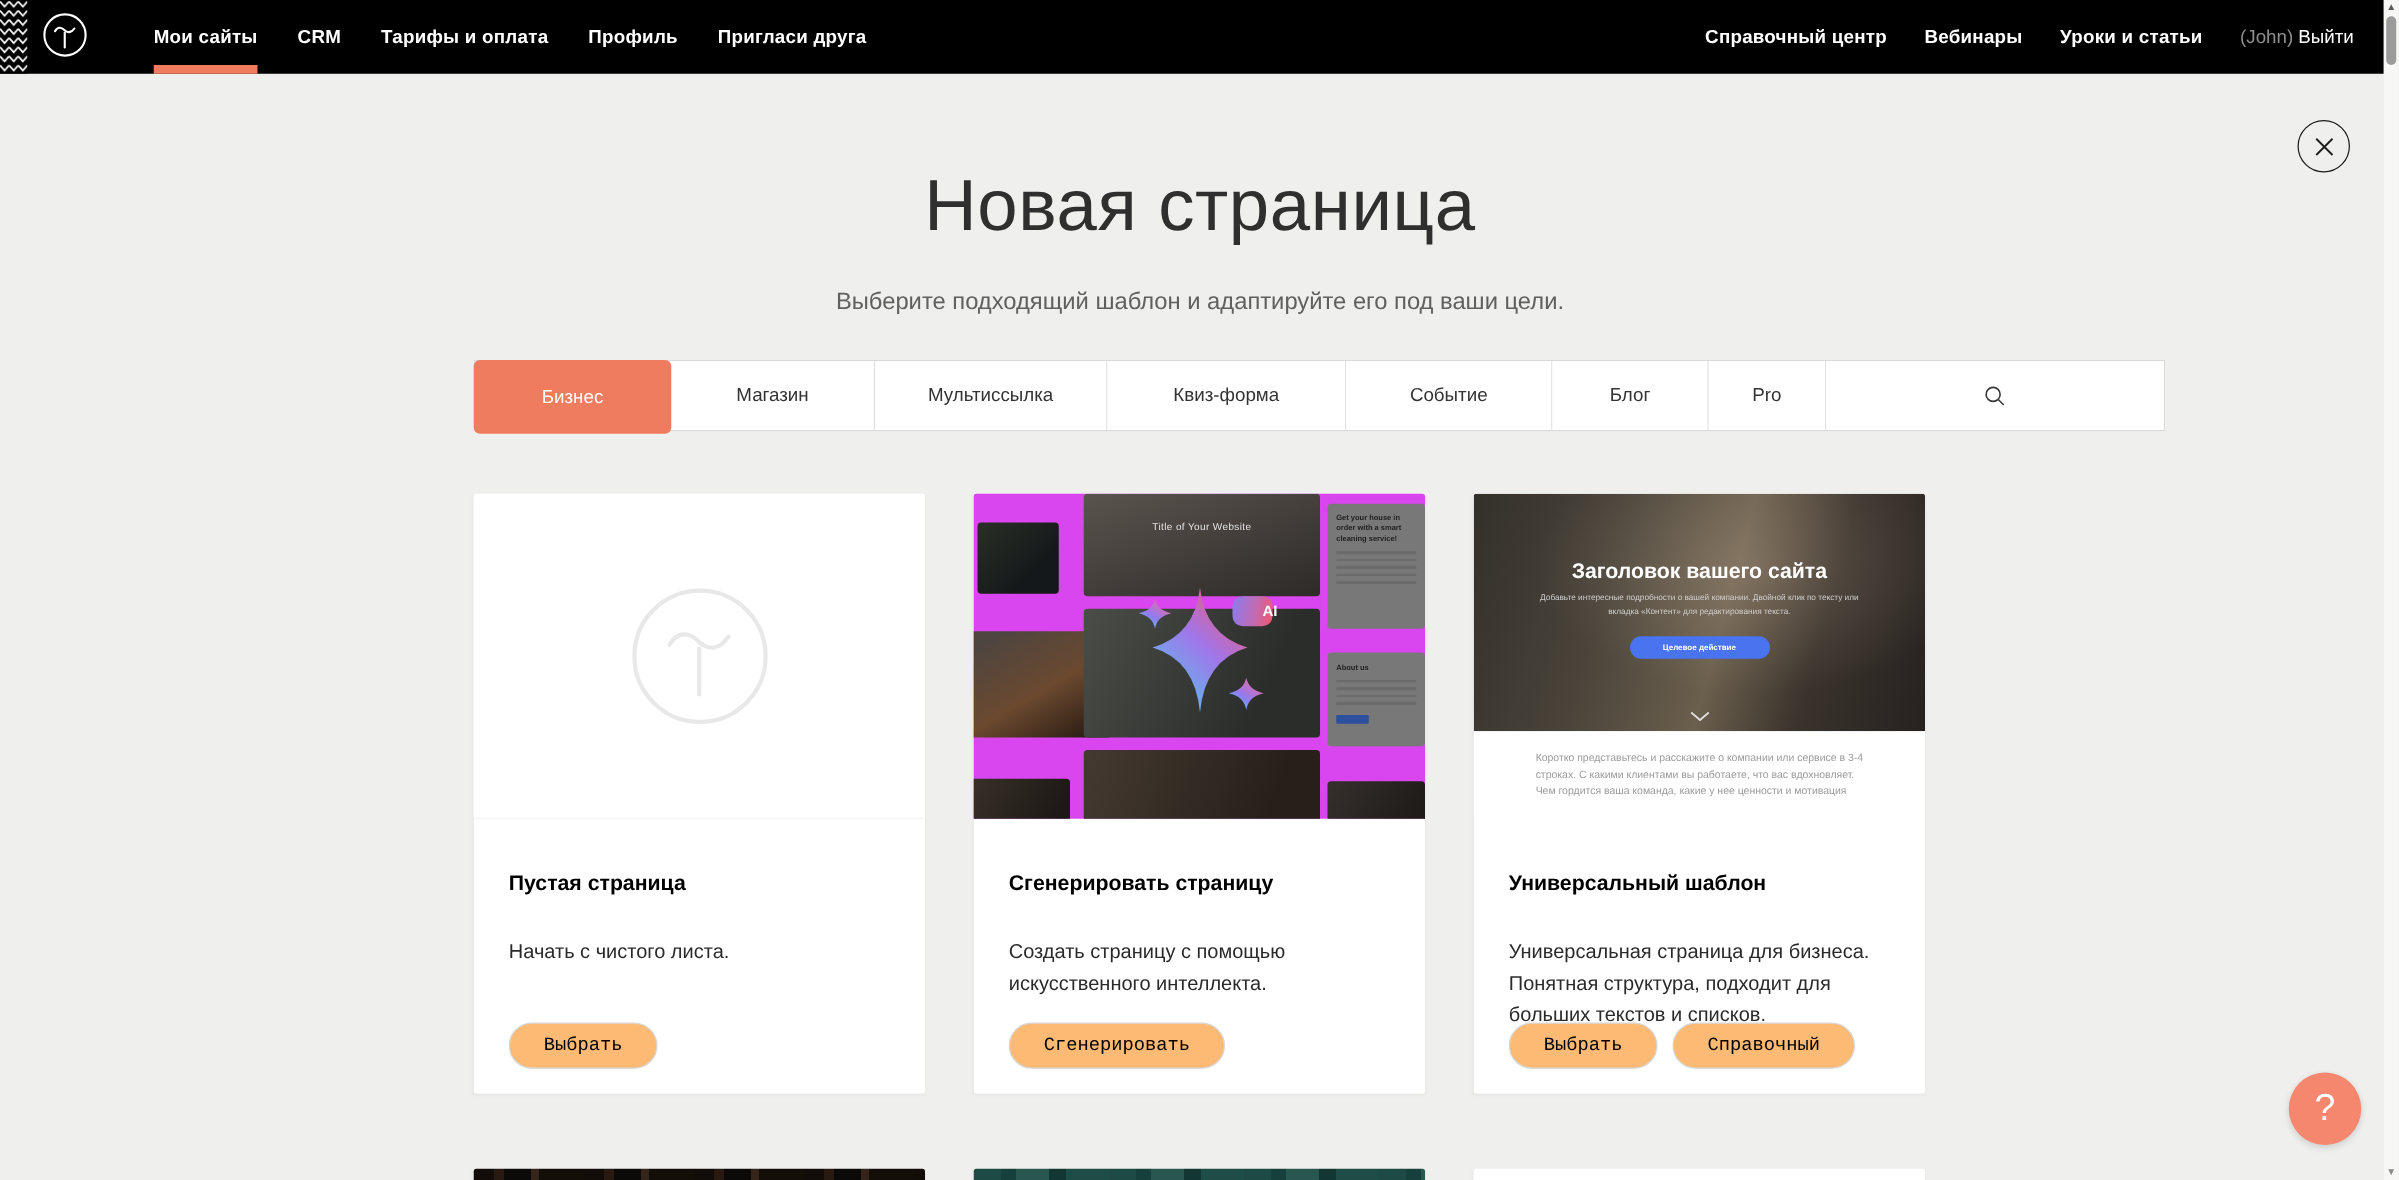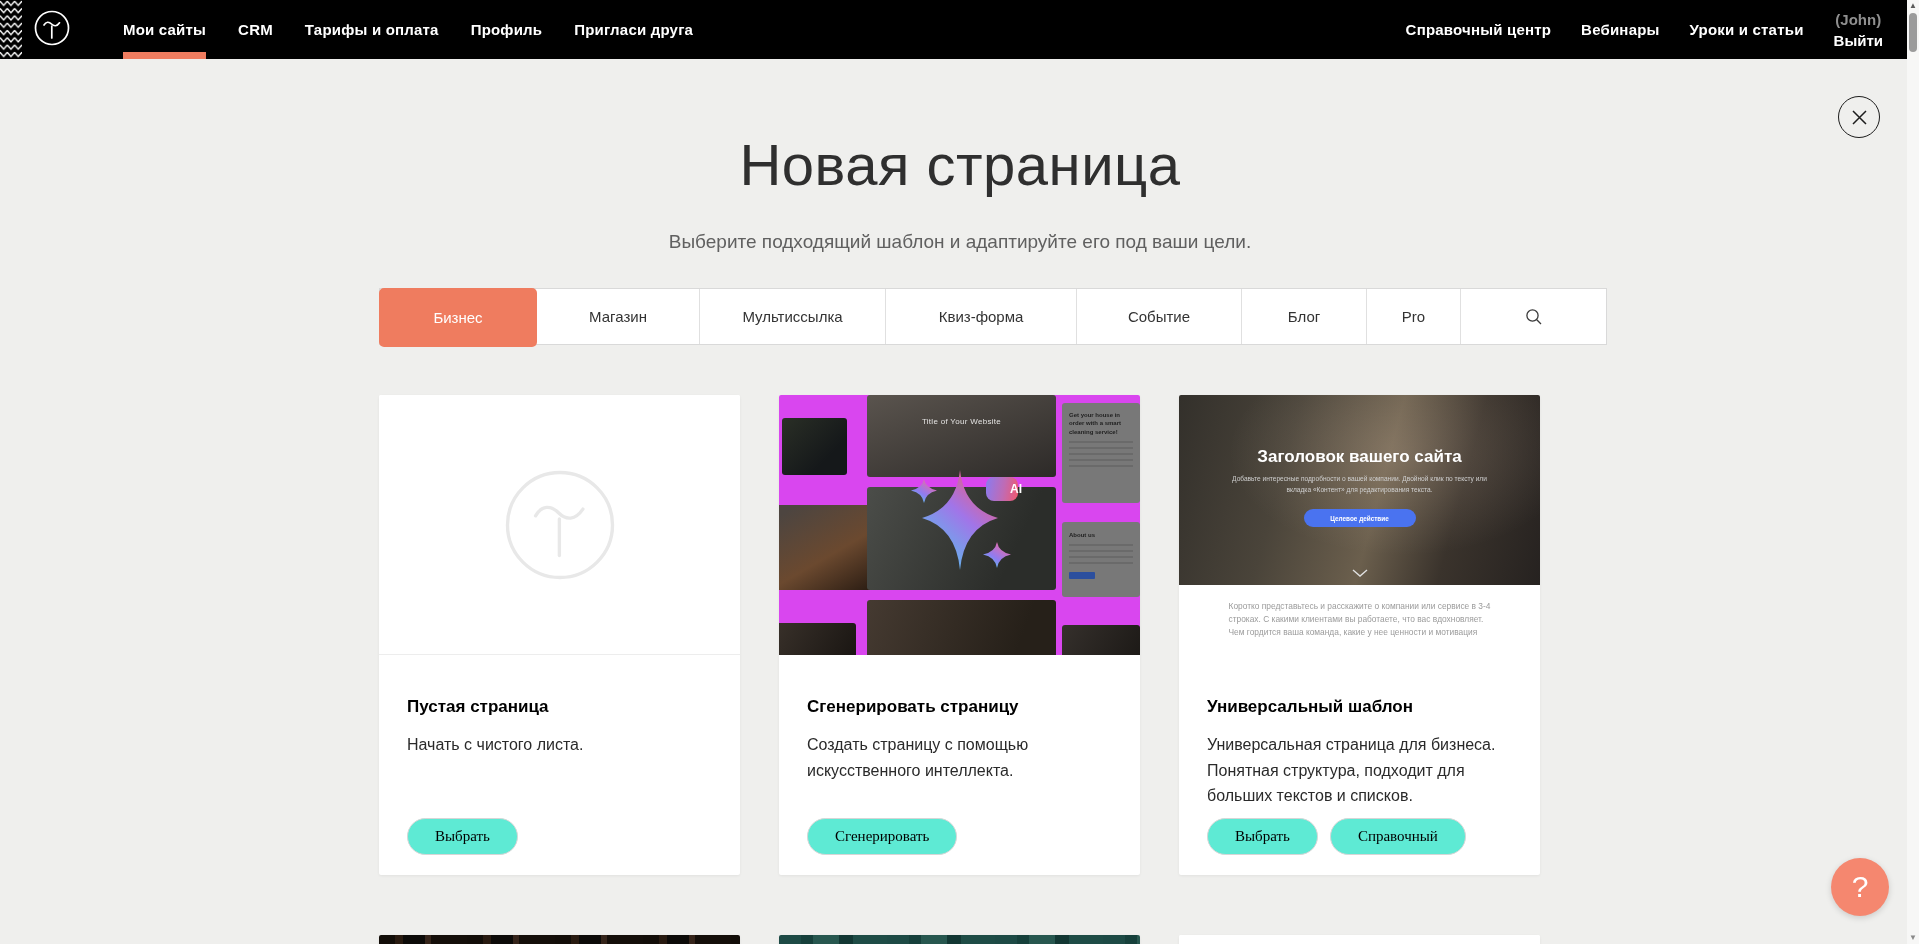--- a/index.html
+++ b/index.html
@@ -19,7 +19,7 @@
             font-size:15px;font-weight:700;letter-spacing:.2px;cursor:pointer;white-space:nowrap;}
   .nav-underline{position:absolute;left:0;right:0;bottom:0;height:7px;background:var(--accent,#EF7C5F);}
   .nav-right{position:absolute;right:24px;top:0;height:59px;display:flex;gap:30px;align-items:center;}
-  .nav-user{display:flex;gap:4px;align-items:center;font-size:15px;font-weight:700;flex-direction:column;}
+  .nav-user{display:flex;gap:4px;align-items:center;font-size:15px;font-weight:400;}
   .nav-user .uname{color:#8f8f8f;cursor:default;}
   .nav-user .logout{color:#fff;cursor:pointer;}
 

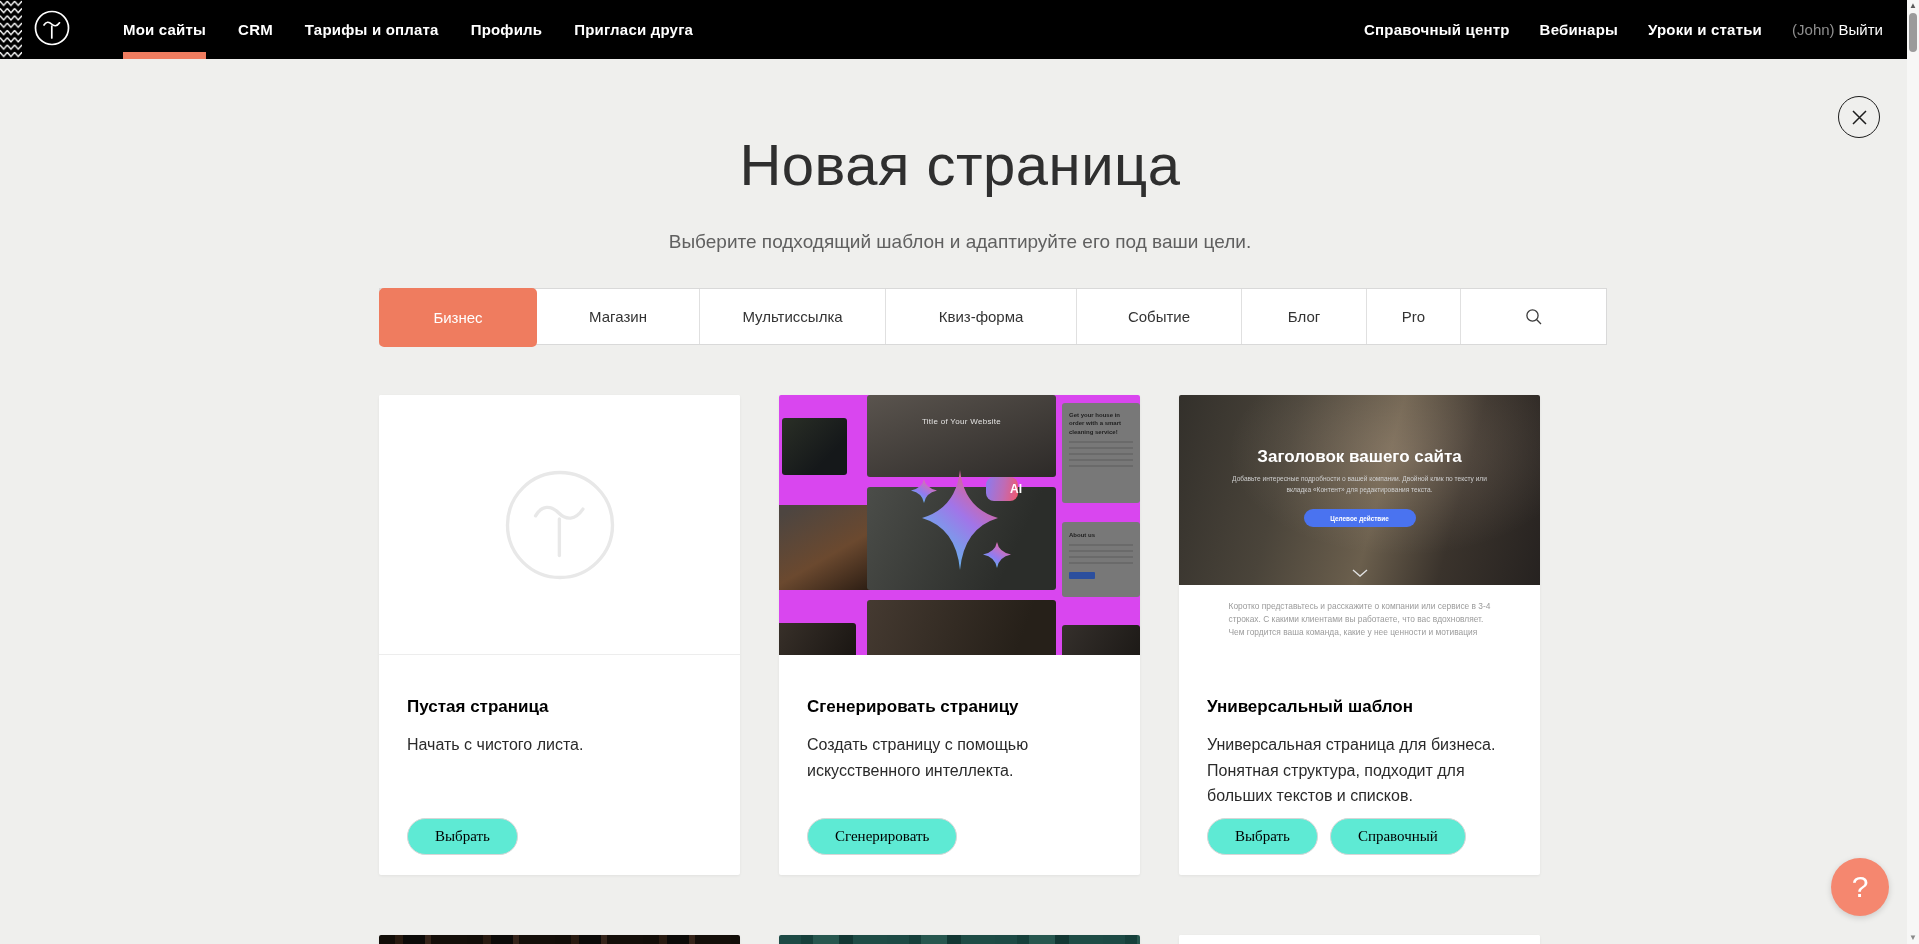--- a/index.html
+++ b/index.html
@@ -34,7 +34,7 @@
               font-size:19px;font-weight:300;color:#606060;}
 
   
-  .tabs{position:absolute;left:379px;top:288px;width:1228px;height:57px;display:flex;
+  .tabs{position:absolute;left:379px;top:288px;width:1353px;height:57px;display:flex;
         background:#fff;border:1px solid #d9d9d9;}
   .tab{display:flex;align-items:center;justify-content:center;font-size:15px;color:#333;
        border-right:1px solid #e0e0e0;cursor:pointer;background:#fff;}

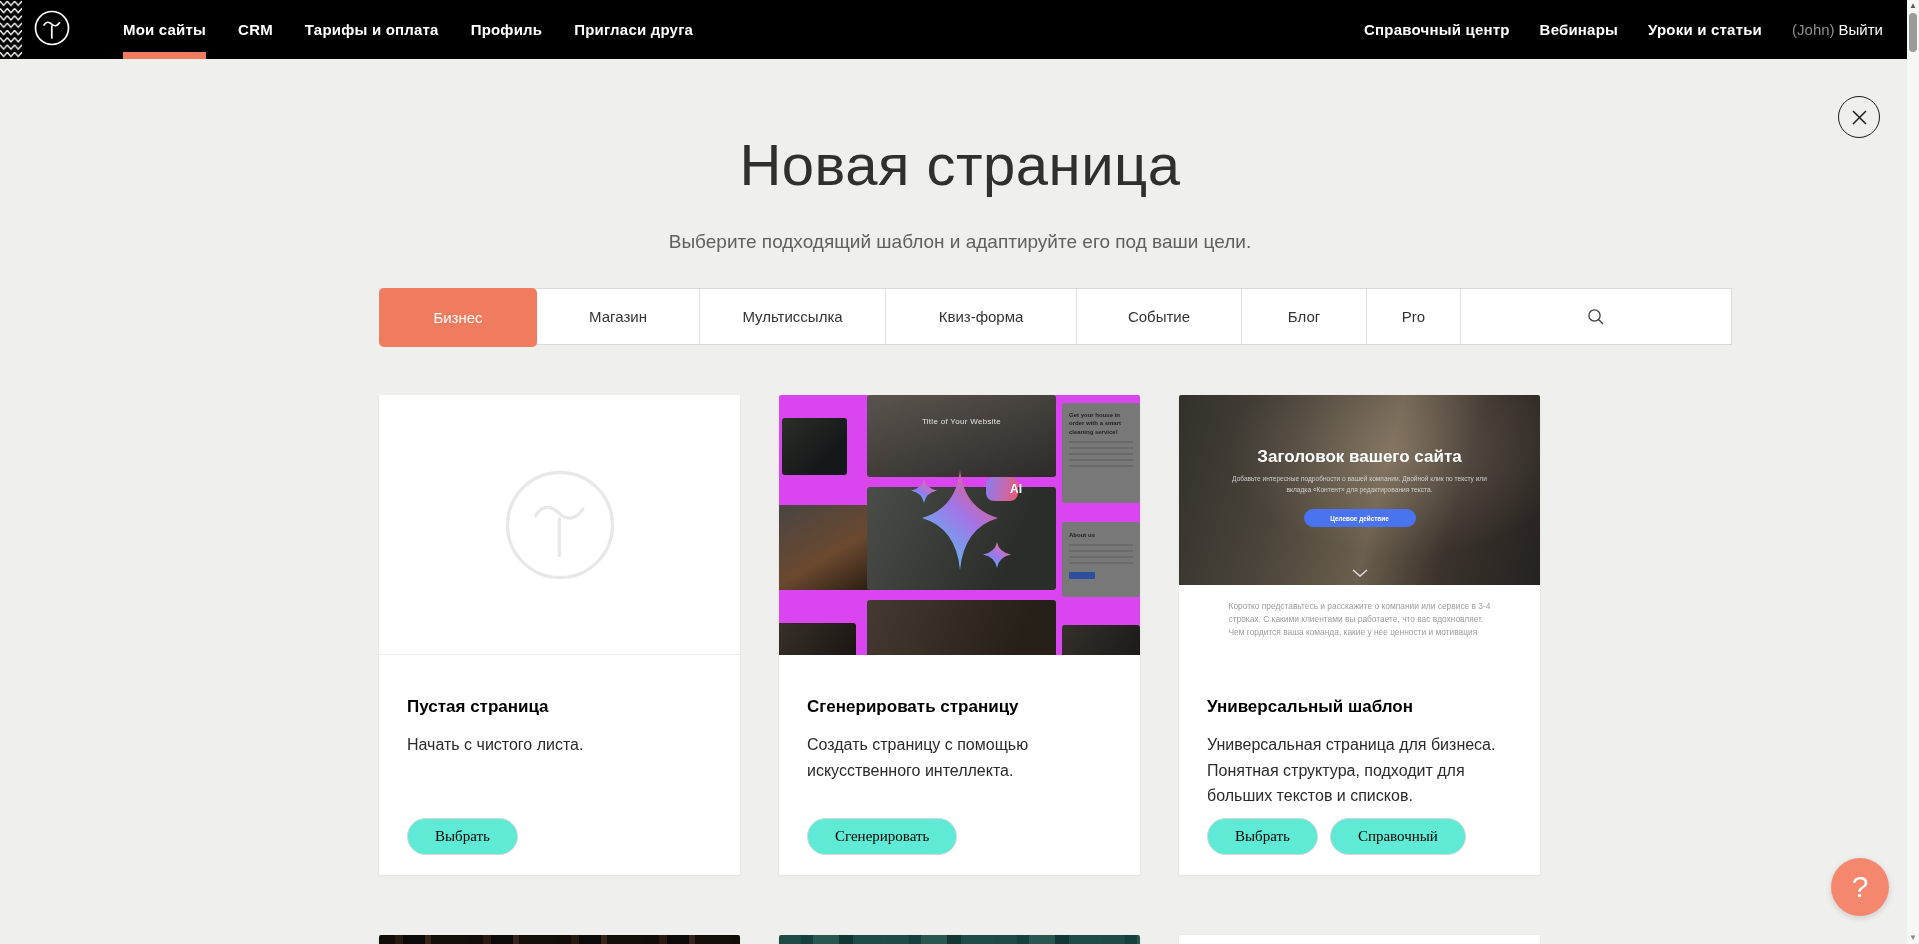--- a/index.html
+++ b/index.html
@@ -50,7 +50,7 @@
   .card-image{position:relative;width:361px;height:260px;overflow:hidden;border-radius:2px 2px 0 0;}
   .card-body{padding:42px 28px 0 28px;}
   .card-title{font-size:17px;font-weight:700;color:#000;}
-  .card-desc{margin-top:15px;font-size:16px;color:#2a2a2a;line-height:1.6;max-width:300px;}
+  .card-desc{margin-top:32px;font-size:16px;color:#2a2a2a;line-height:1.6;max-width:300px;}
   .card-actions{position:absolute;left:28px;bottom:20px;display:flex;gap:12px;}
   .btn{height:37px;padding:0 27px;border:1px solid #d6d6d6;border-radius:19px;background:#5eead4;
        font-size:15px;color:#000;font-family:Liberation Serif, serif;cursor:pointer;display:flex;align-items:center;}

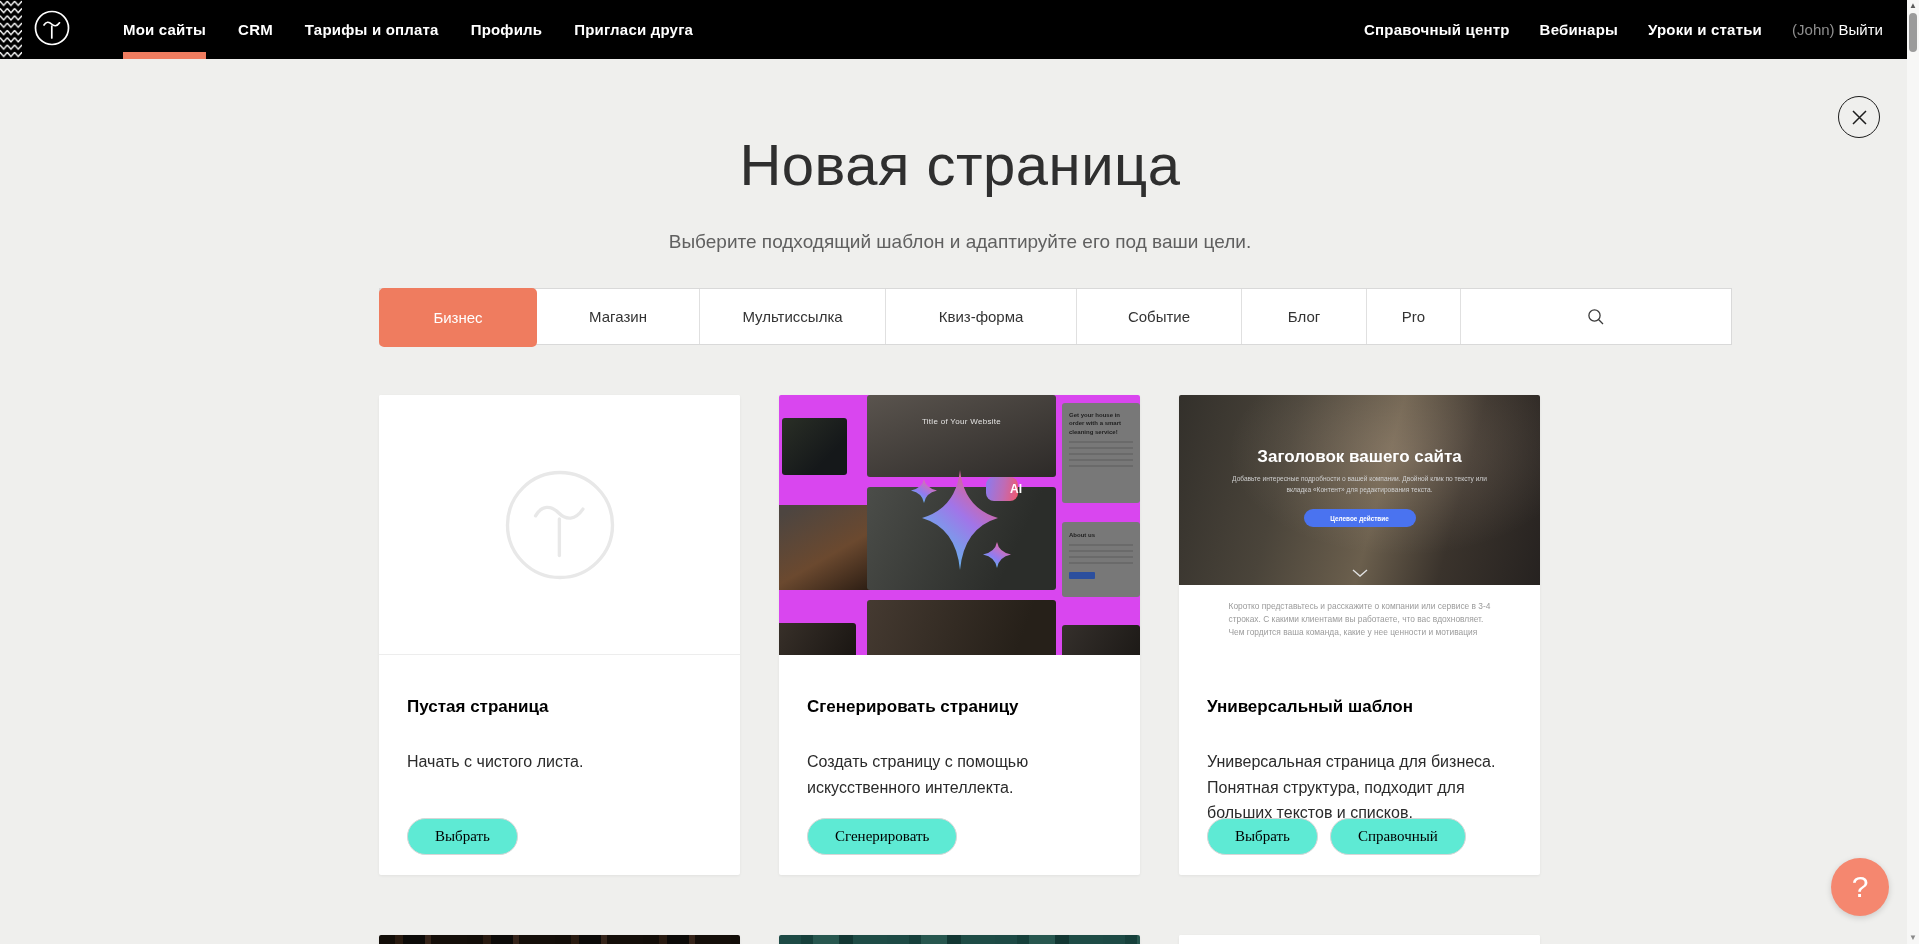--- a/index.html
+++ b/index.html
@@ -52,8 +52,8 @@
   .card-title{font-size:17px;font-weight:700;color:#000;}
   .card-desc{margin-top:32px;font-size:16px;color:#2a2a2a;line-height:1.6;max-width:300px;}
   .card-actions{position:absolute;left:28px;bottom:20px;display:flex;gap:12px;}
-  .btn{height:37px;padding:0 27px;border:1px solid #d6d6d6;border-radius:19px;background:#5eead4;
-       font-size:15px;color:#000;font-family:Liberation Serif, serif;cursor:pointer;display:flex;align-items:center;}
+  .btn{height:37px;padding:0 27px;border:1px solid #d6d6d6;border-radius:19px;background:#fdba74;
+       font-size:15px;color:#000;font-family:Liberation Mono, monospace;cursor:pointer;display:flex;align-items:center;}
 
   
   .blank-image{background:#fff;border-bottom:1px solid #ededed;display:flex;align-items:center;justify-content:center;}

